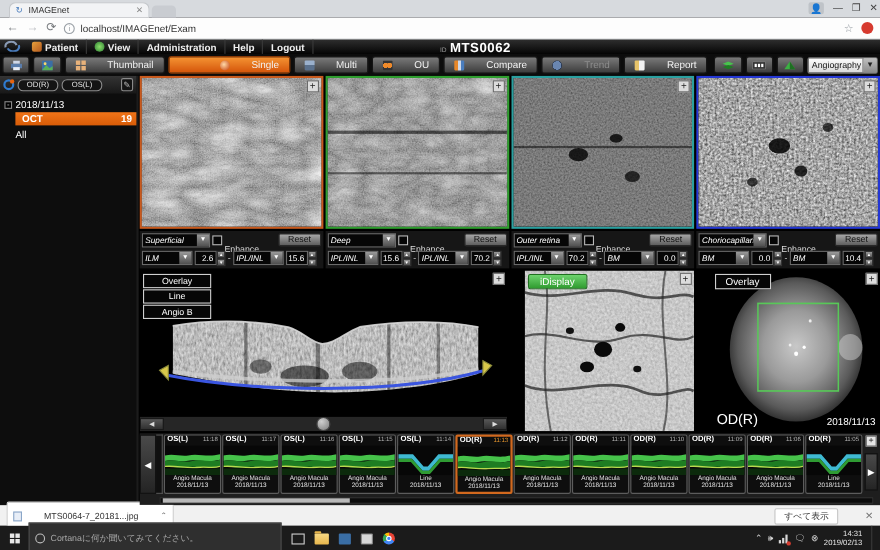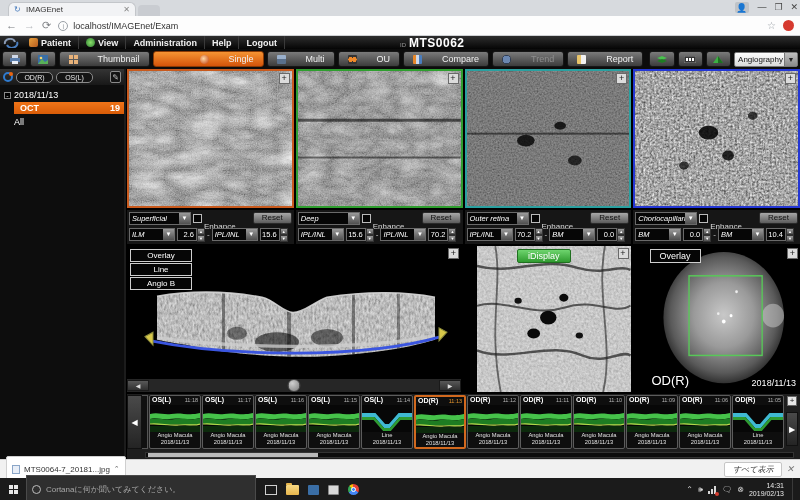--- a/index.html
+++ b/index.html
@@ -118,7 +118,7 @@
   .bsc-handle { position:absolute; left:50%; top:0; transform:translateX(-50%); width:13px; height:13px; border-radius:50%; background:radial-gradient(circle at 35% 30%,#cfcfcf,#7a7a7a); border:1px solid #444; }
   .enface { flex:1; }
   .idisplay-btn { position:absolute; left:3px; top:3px; z-index:3; padding:1px 10px; font-size:9px; color:#fff;
-    background:linear-gradient(#6ed46e,#2f9b2f); border:1px solid #1f6f1f; border-radius:2px;margin-left:37px; }
+    background:linear-gradient(#6ed46e,#2f9b2f); border:1px solid #1f6f1f; border-radius:2px; }
   .fundus { flex:1; }
   .ov-btn { position:absolute; left:3px; top:3px; z-index:3; padding:1px 9px; font-size:9px; color:#fff; background:#060606; border:1px solid #cfcfcf; }
   .fd-eye { position:absolute; left:5px; bottom:4px; color:#fff; font-size:13px; z-index:3; }

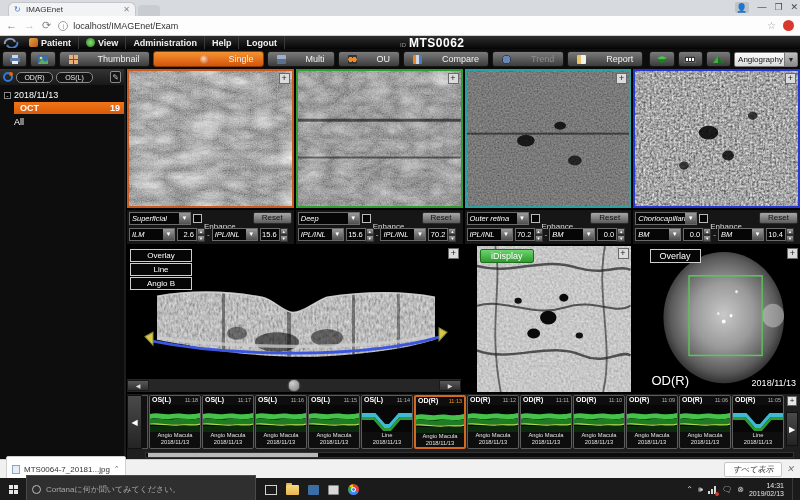--- a/index.html
+++ b/index.html
@@ -147,7 +147,7 @@
 
   
   .dlbar { height:19px; background:#f1f1f1; border-top:1px solid #cfcfcf; display:flex; align-items:center; padding:0 6px; }
-  .dlchip { display:flex; align-items:center; gap:4px; background:#fff; border:1px solid #cfcfcf; border-radius:2px; height:26px; padding:0 5px; }
+  .dlchip { display:flex; align-items:center; gap:20px; background:#fff; border:1px solid #cfcfcf; border-radius:2px; height:26px; padding:0 5px; }
   .dl-ic { width:8px; height:9px; background:#e8eef7; border:1px solid #8aa6c8; }
   .dlname { font-size:8px; color:#333; }
   .dlchev { font-size:7px; color:#666; }

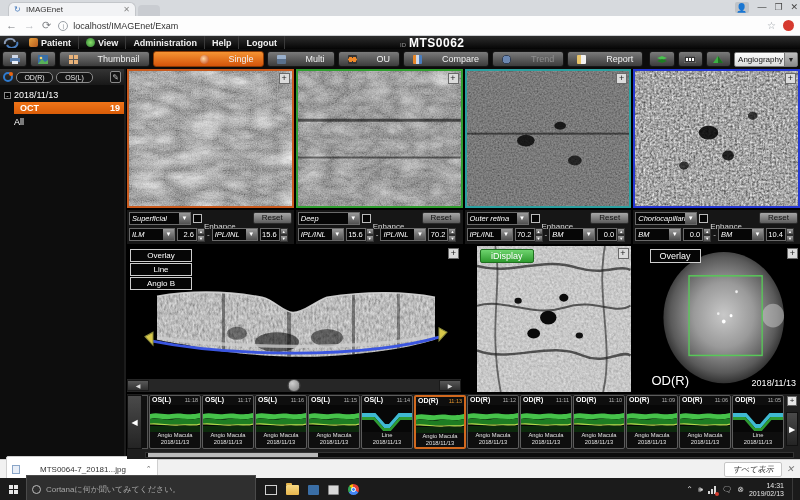--- a/index.html
+++ b/index.html
@@ -151,7 +151,7 @@
   .dl-ic { width:8px; height:9px; background:#e8eef7; border:1px solid #8aa6c8; }
   .dlname { font-size:8px; color:#333; }
   .dlchev { font-size:7px; color:#666; }
-  .dl-right { margin-left:auto; display:flex; align-items:center; gap:4px;font-style:italic; }
+  .dl-right { margin-left:auto; display:flex; align-items:center; gap:24px; }
   .showall { font-size:8px; color:#333; border:1px solid #c6c6c6; background:#fff; border-radius:2px; padding:1px 8px; }
   .dlclose { font-size:9px; color:#777; }
 

